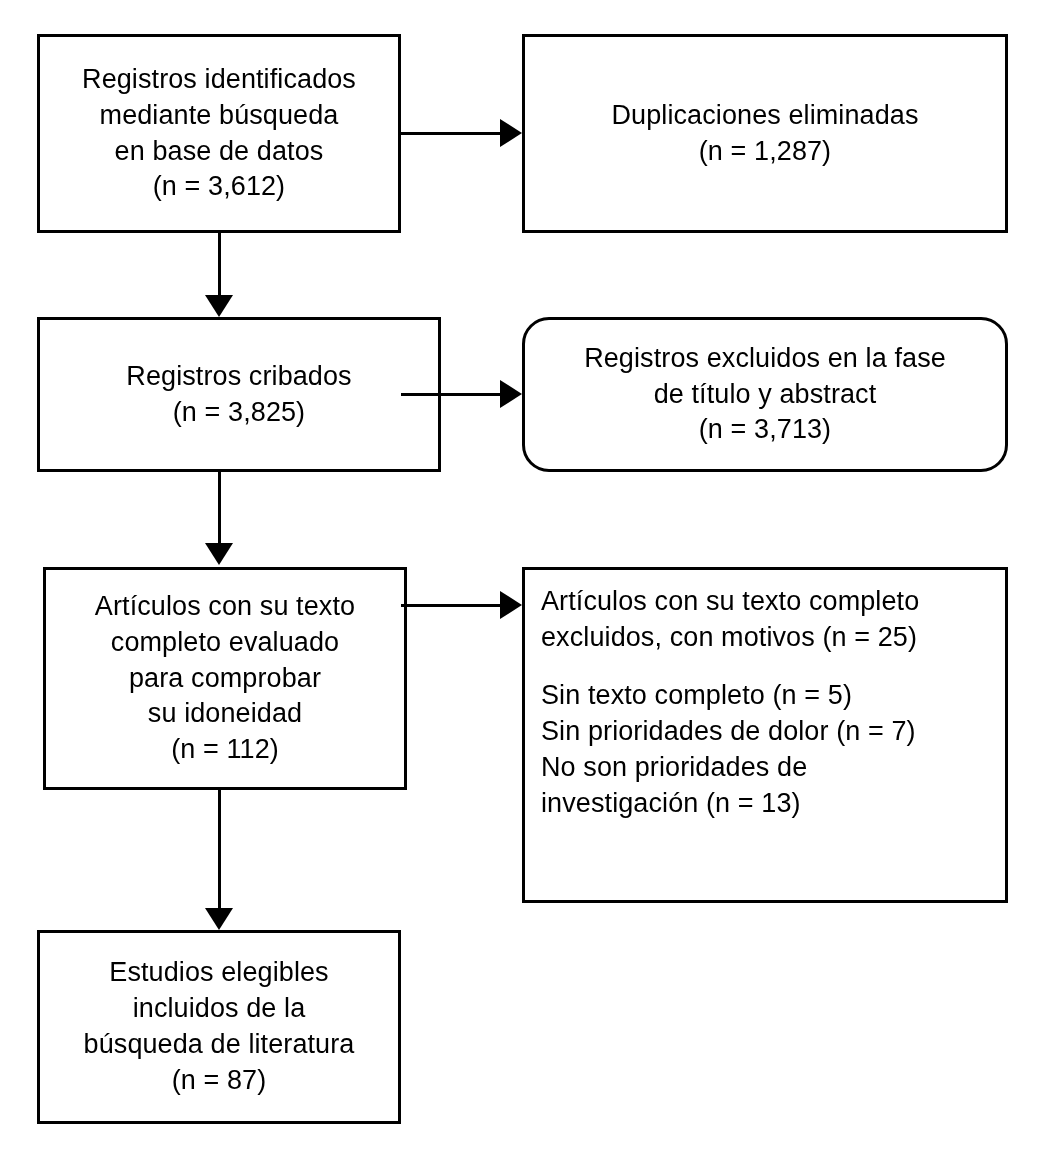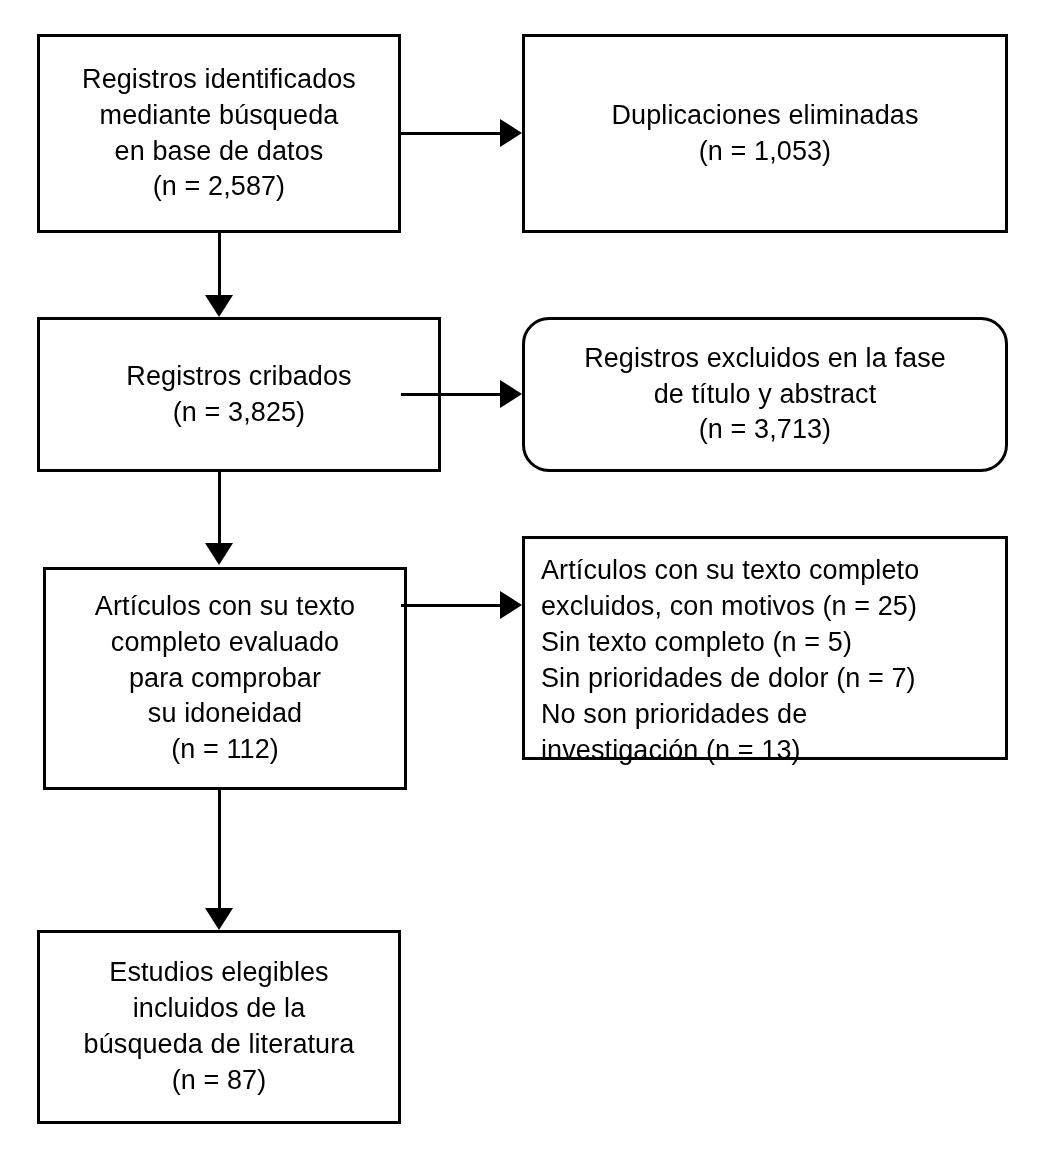--- a/index.html
+++ b/index.html
@@ -88,7 +88,7 @@
     <div class="node-text">Registros identificados
 mediante búsqueda
 en base de datos
-(n = 2,587)</div>
+(n = 3,612)</div>
   </div>
 
   <div class="node" style="left:522px; top:34px; width:486px; height:199px;">

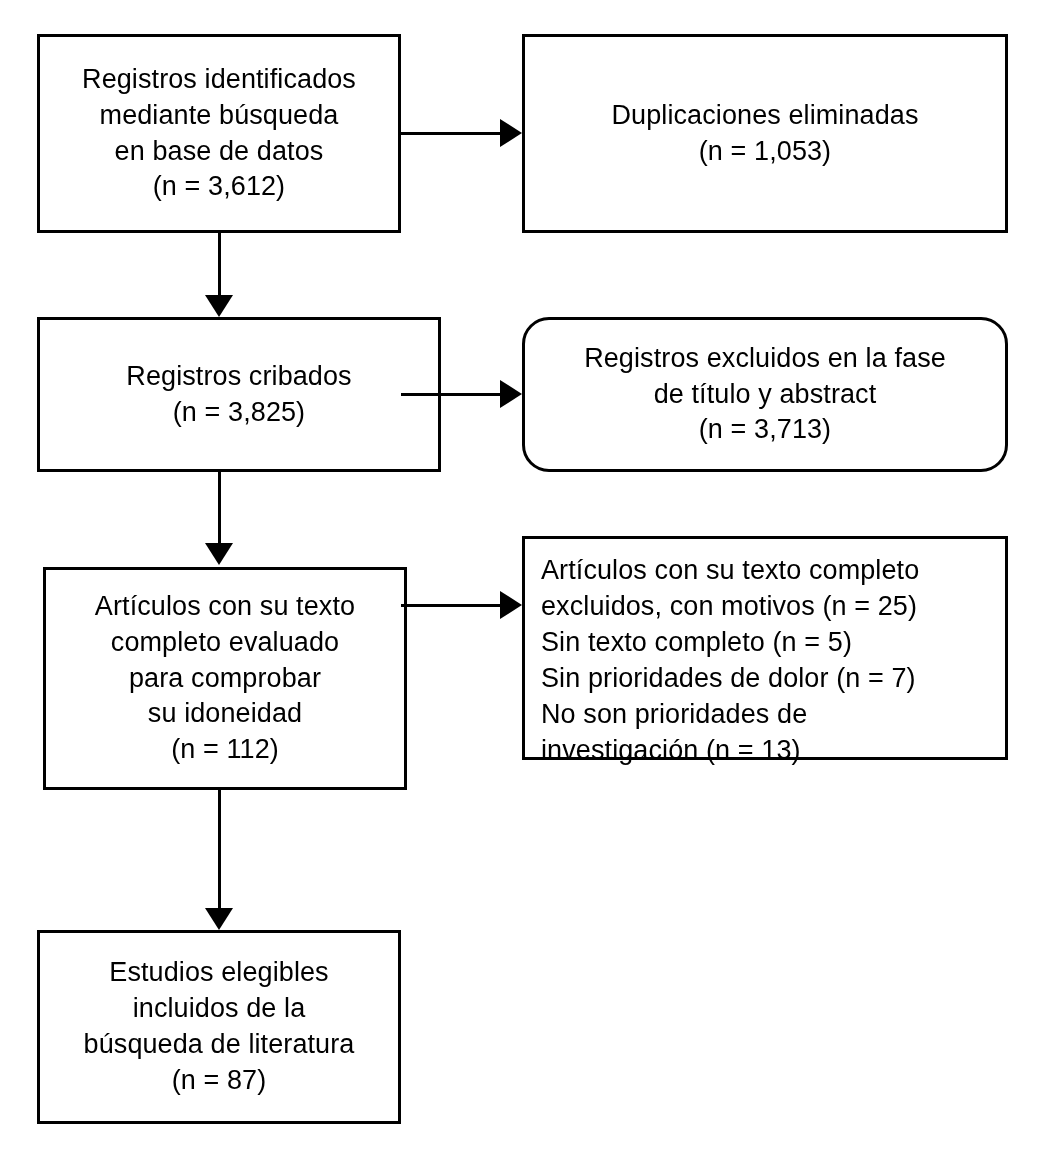--- a/index.html
+++ b/index.html
@@ -93,7 +93,7 @@
 
   <div class="node" style="left:522px; top:34px; width:486px; height:199px;">
     <div class="node-text">Duplicaciones eliminadas
-(n = 1,053)</div>
+(n = 1,287)</div>
   </div>
 
   <div class="conn">

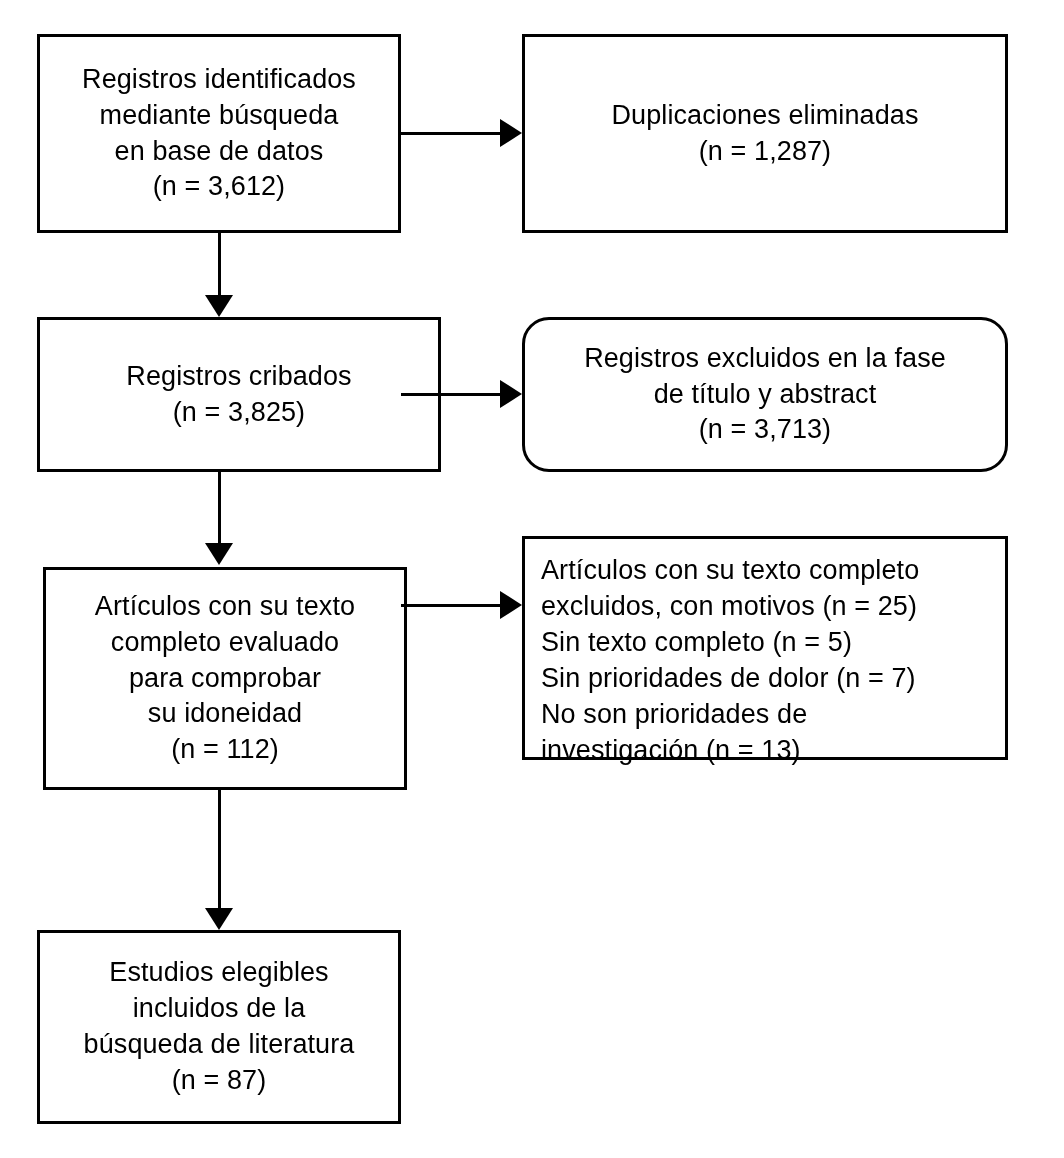--- a/index.html
+++ b/index.html
@@ -135,7 +135,7 @@
 (n = 112)</div>
   </div>
 
-  <div class="node left-align" style="left:522px; top:536px; width:486px; height:224px;">
+  <div class="node left-align" style="left:522px; top:567px; width:486px; height:336px;">
     <div class="node-text">Artículos con su texto completo
 excluidos, con motivos (n = 25)</div>
     <div class="gap-line"></div>

